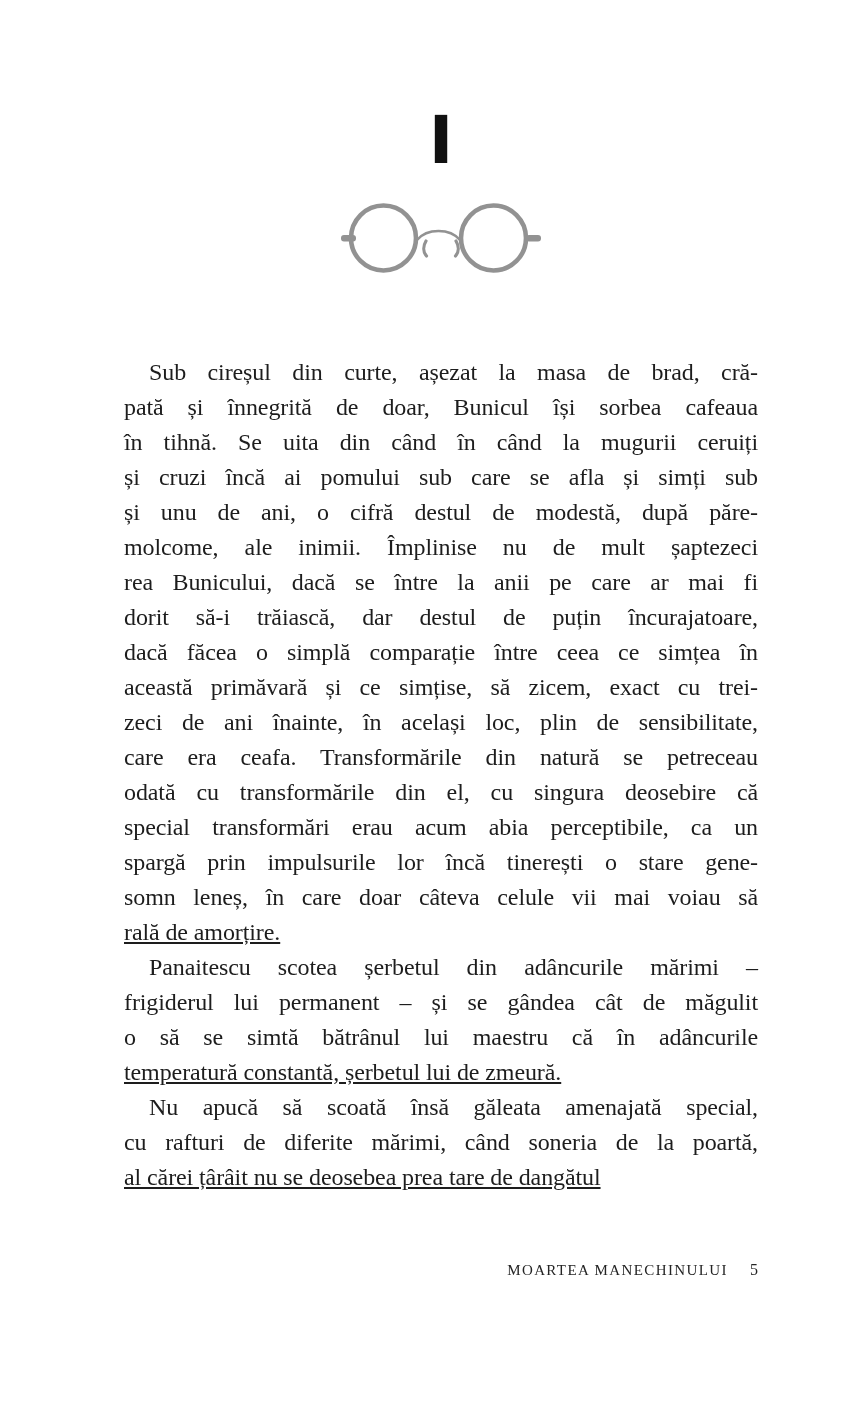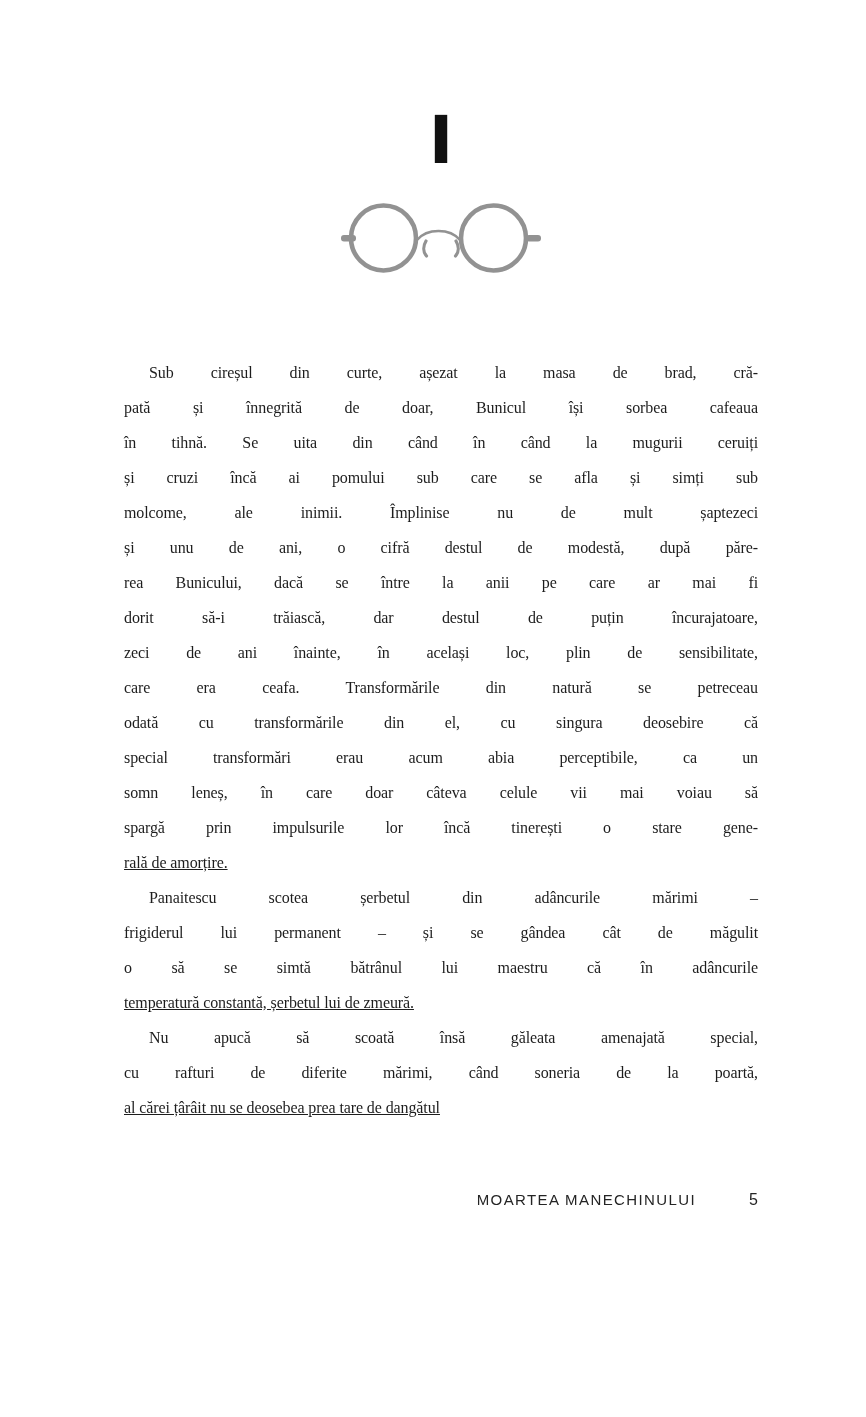--- a/index.html
+++ b/index.html
@@ -38,7 +38,7 @@
   }
   .body-text {
     margin-top: 65px;
-    font-size: 16px;
+    font-size: 24px;
     line-height: 35px;
     letter-spacing: -0.1px;
   }

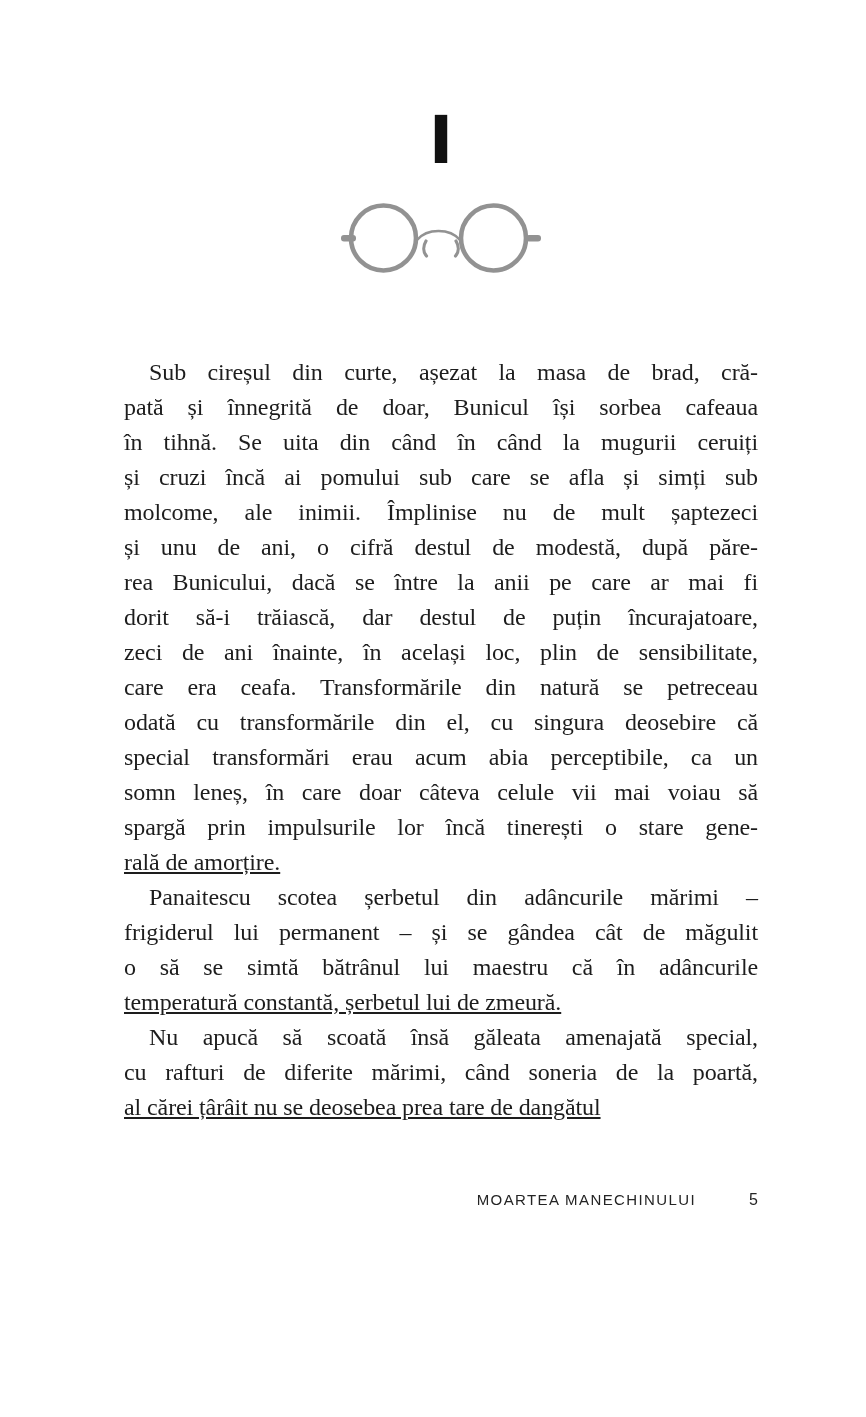--- a/index.html
+++ b/index.html
@@ -92,8 +92,8 @@
         <div class="line">pată și înnegrită de doar, Bunicul își sorbea cafeaua</div>
         <div class="line">în tihnă. Se uita din când în când la mugurii ceruiți</div>
         <div class="line">și cruzi încă ai pomului sub care se afla și simți sub</div>
+        <div class="line">și unu de ani, o cifră destul de modestă, după păre-</div>
         <div class="line">molcome, ale inimii. Împlinise nu de mult șaptezeci</div>
-        <div class="line">și unu de ani, o cifră destul de modestă, după păre-</div>
         <div class="line">rea Bunicului, dacă se între la anii pe care ar mai fi</div>
         <div class="line">dorit să-i trăiască, dar destul de puțin încurajatoare,</div>
         <div class="line">zeci de ani înainte, în același loc, plin de sensibilitate,</div>

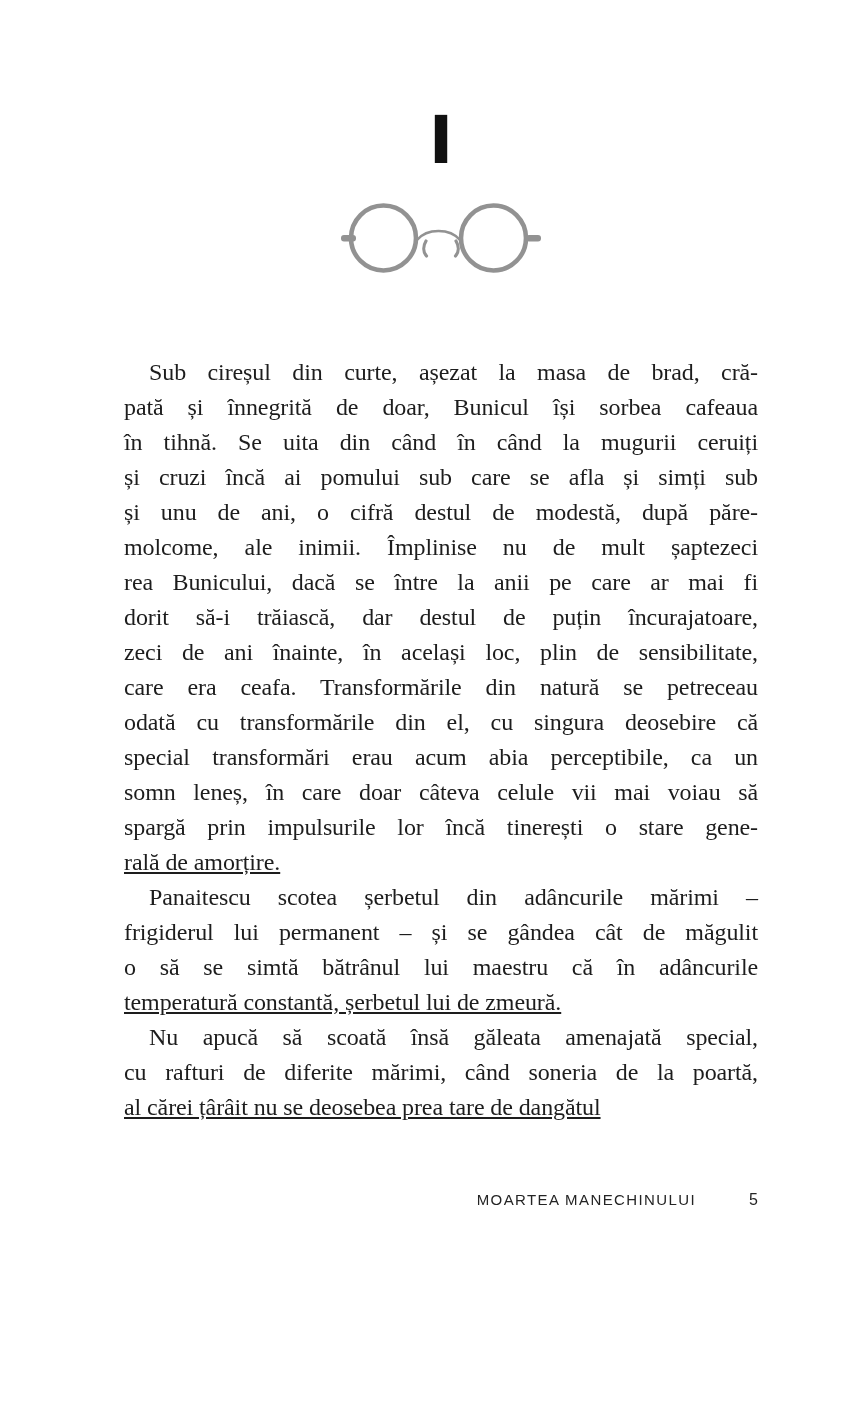--- a/index.html
+++ b/index.html
@@ -96,6 +96,7 @@
         <div class="line">molcome, ale inimii. Împlinise nu de mult șaptezeci</div>
         <div class="line">rea Bunicului, dacă se între la anii pe care ar mai fi</div>
         <div class="line">dorit să-i trăiască, dar destul de puțin încurajatoare,</div>
+        <div class="line">dacă făcea o simplă comparație între ceea ce simțea în</div>
         <div class="line">zeci de ani înainte, în același loc, plin de sensibilitate,</div>
         <div class="line">care era ceafa. Transformările din natură se petreceau</div>
         <div class="line">odată cu transformările din el, cu singura deosebire că</div>

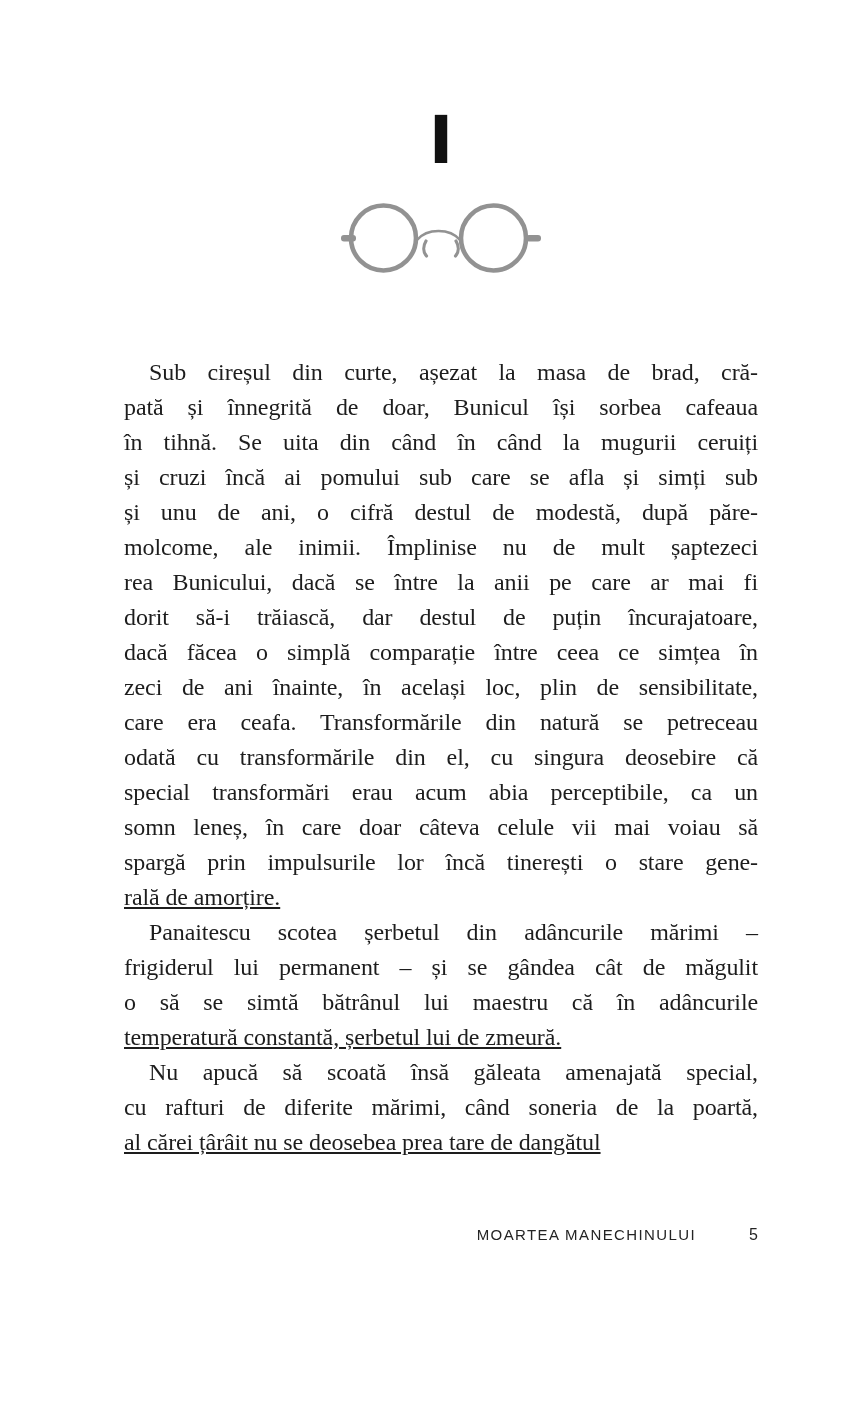--- a/index.html
+++ b/index.html
@@ -97,6 +97,7 @@
         <div class="line">rea Bunicului, dacă se între la anii pe care ar mai fi</div>
         <div class="line">dorit să-i trăiască, dar destul de puțin încurajatoare,</div>
         <div class="line">dacă făcea o simplă comparație între ceea ce simțea în</div>
+        <div class="line">această primăvară și ce simțise, să zicem, exact cu trei-</div>
         <div class="line">zeci de ani înainte, în același loc, plin de sensibilitate,</div>
         <div class="line">care era ceafa. Transformările din natură se petreceau</div>
         <div class="line">odată cu transformările din el, cu singura deosebire că</div>

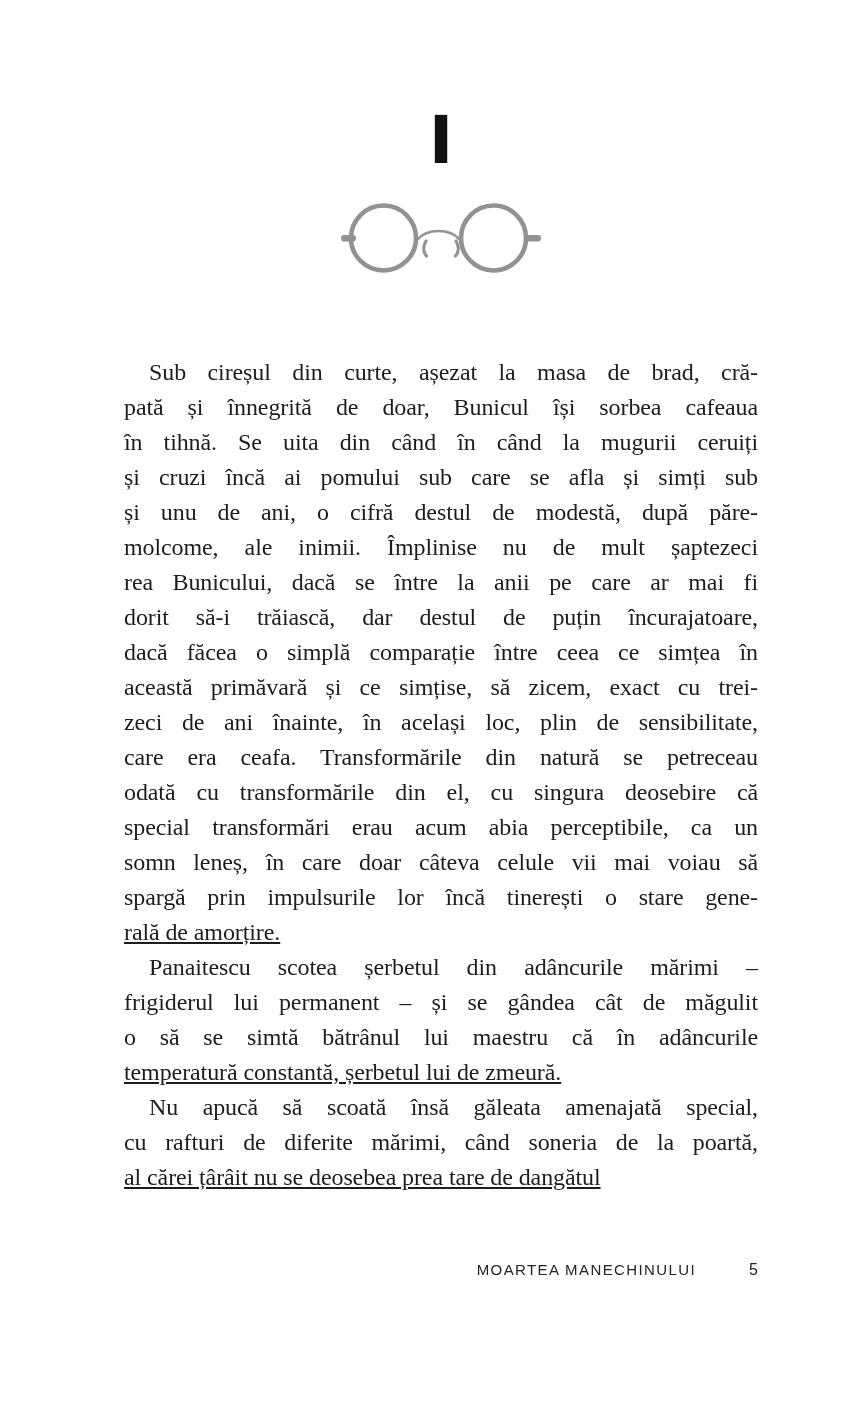--- a/index.html
+++ b/index.html
@@ -102,8 +102,8 @@
         <div class="line">care era ceafa. Transformările din natură se petreceau</div>
         <div class="line">odată cu transformările din el, cu singura deosebire că</div>
         <div class="line">special transformări erau acum abia perceptibile, ca un</div>
+        <div class="line">spargă prin impulsurile lor încă tinerești o stare gene-</div>
         <div class="line">somn leneș, în care doar câteva celule vii mai voiau să</div>
-        <div class="line">spargă prin impulsurile lor încă tinerești o stare gene-</div>
         <div class="line last">rală de amorțire.</div>
       </div>
       <div class="para">

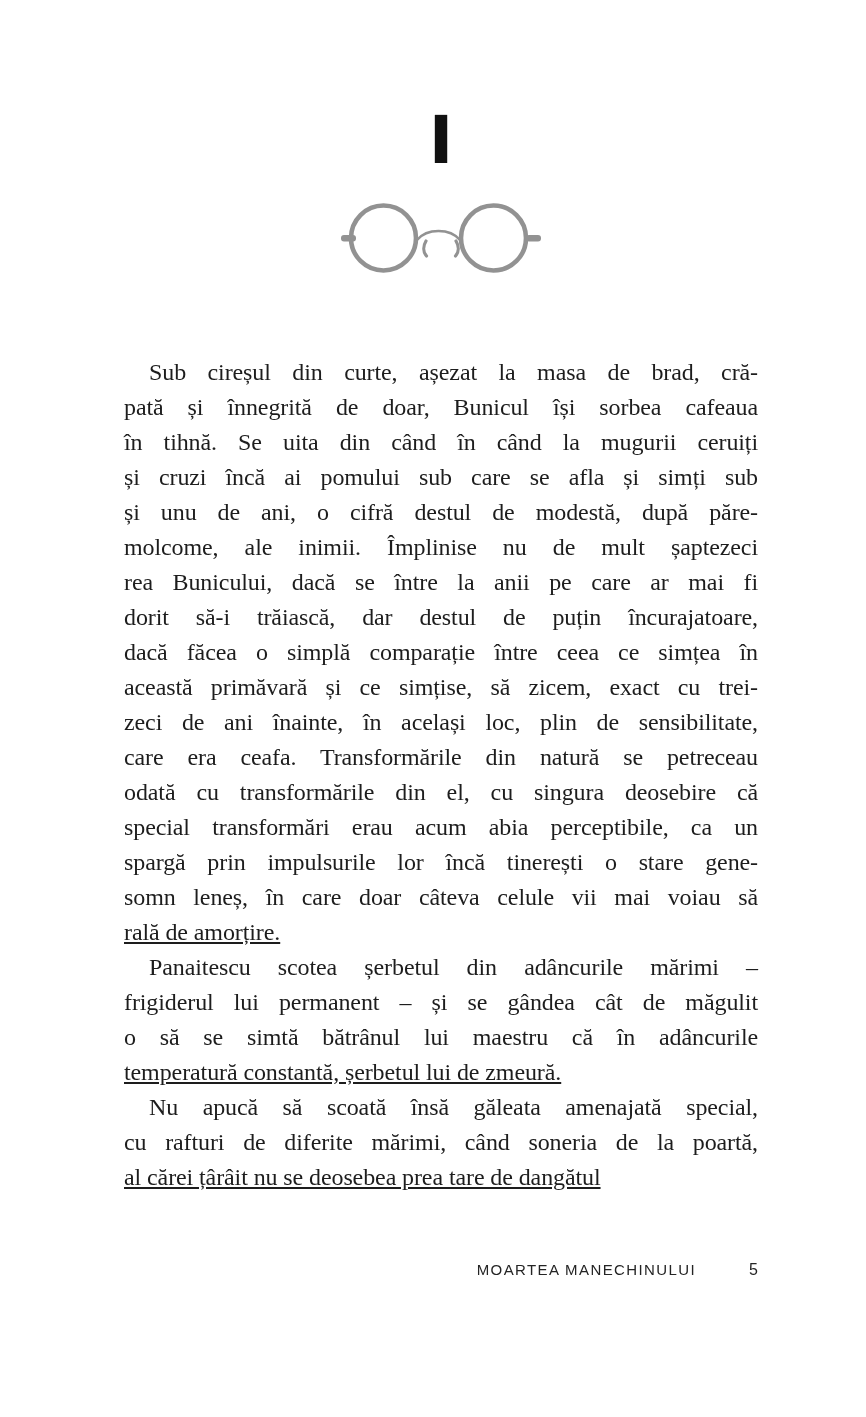--- a/index.html
+++ b/index.html
@@ -55,9 +55,9 @@
     margin-top: 66px;
     display: flex;
     justify-content: flex-end;
-    align-items: flex-start;
-    gap: 53px;
-    font-family: Liberation Sans, sans-serif;
+    align-items: flex-end;
+    gap: 22px;
+    font-family: Liberation Serif, serif;
     font-size: 15px;
     color: var(--footer_text);
   }

